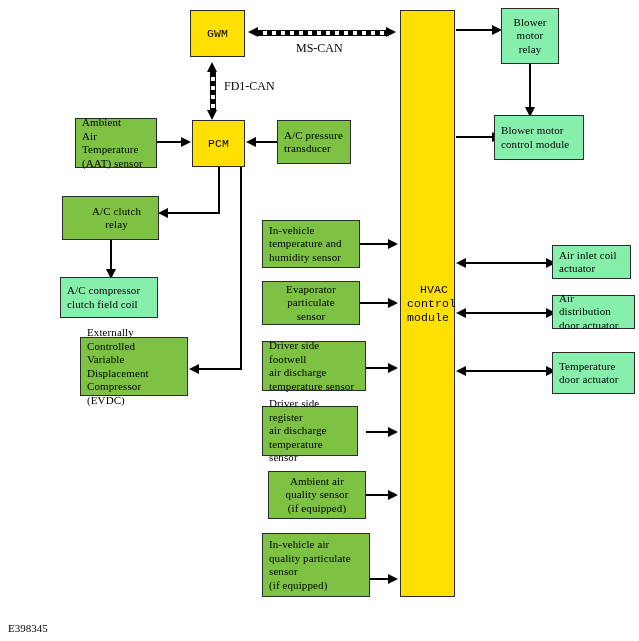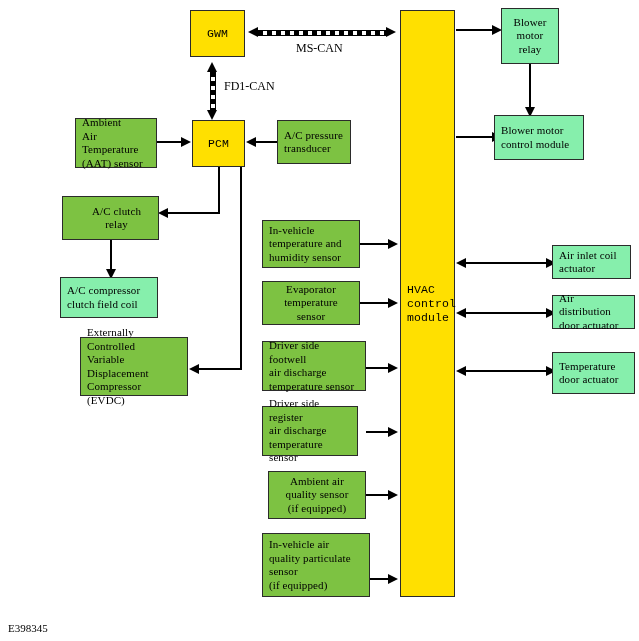--- a/index.html
+++ b/index.html
@@ -228,7 +228,7 @@
 
   <div class="box green center-txt" id="evaporator-temperature-sensor" style="left:262px; top:281px; width:98px; height:44px;">
     <span class="txt">Evaporator
-temperature
+particulate
 sensor</span>
   </div>
   <div class="line h-line" style="left:360px; top:302px; width:30px;"></div>

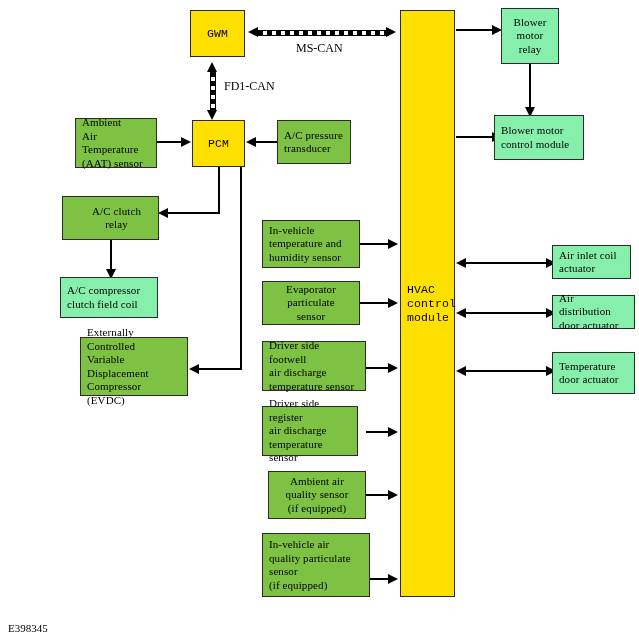--- a/index.html
+++ b/index.html
@@ -45,7 +45,7 @@
 
   
   #hvac-control-module .txt {
-    text-align: left;
+    text-align: right;
     font-size: 11.5px;
     line-height: 14px;
   }

